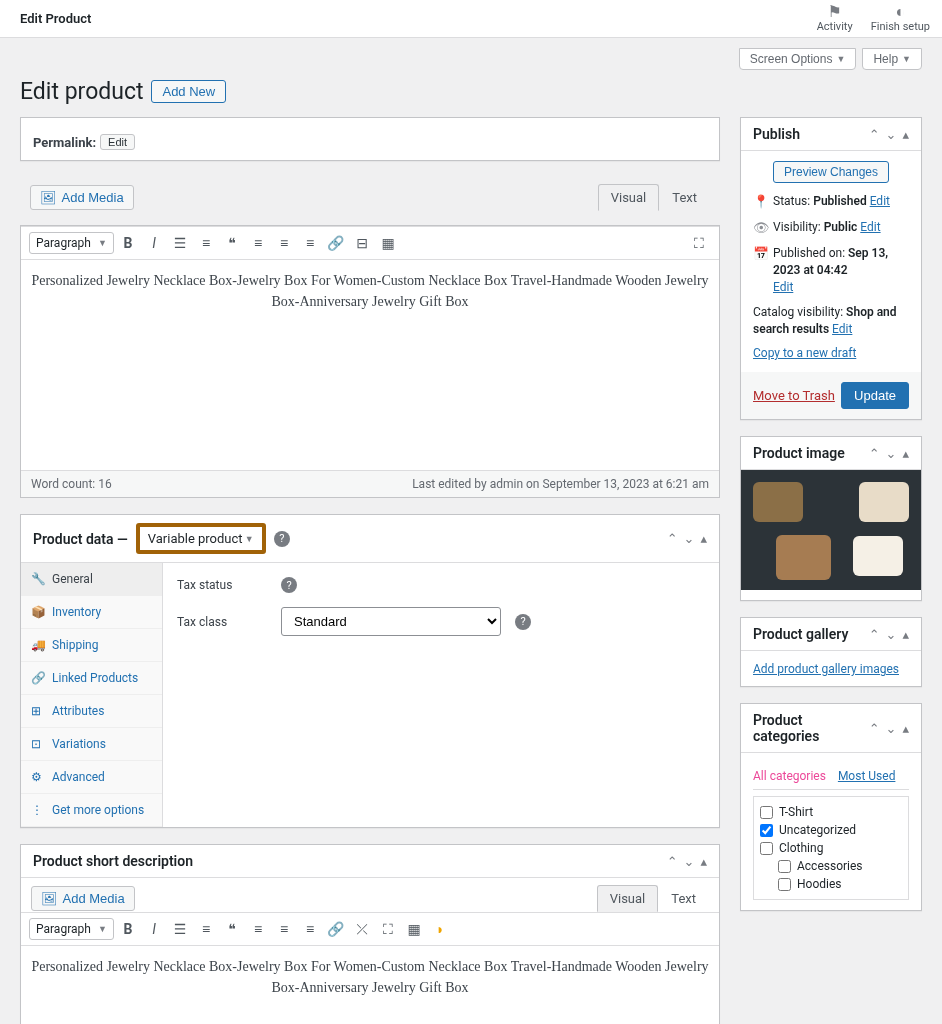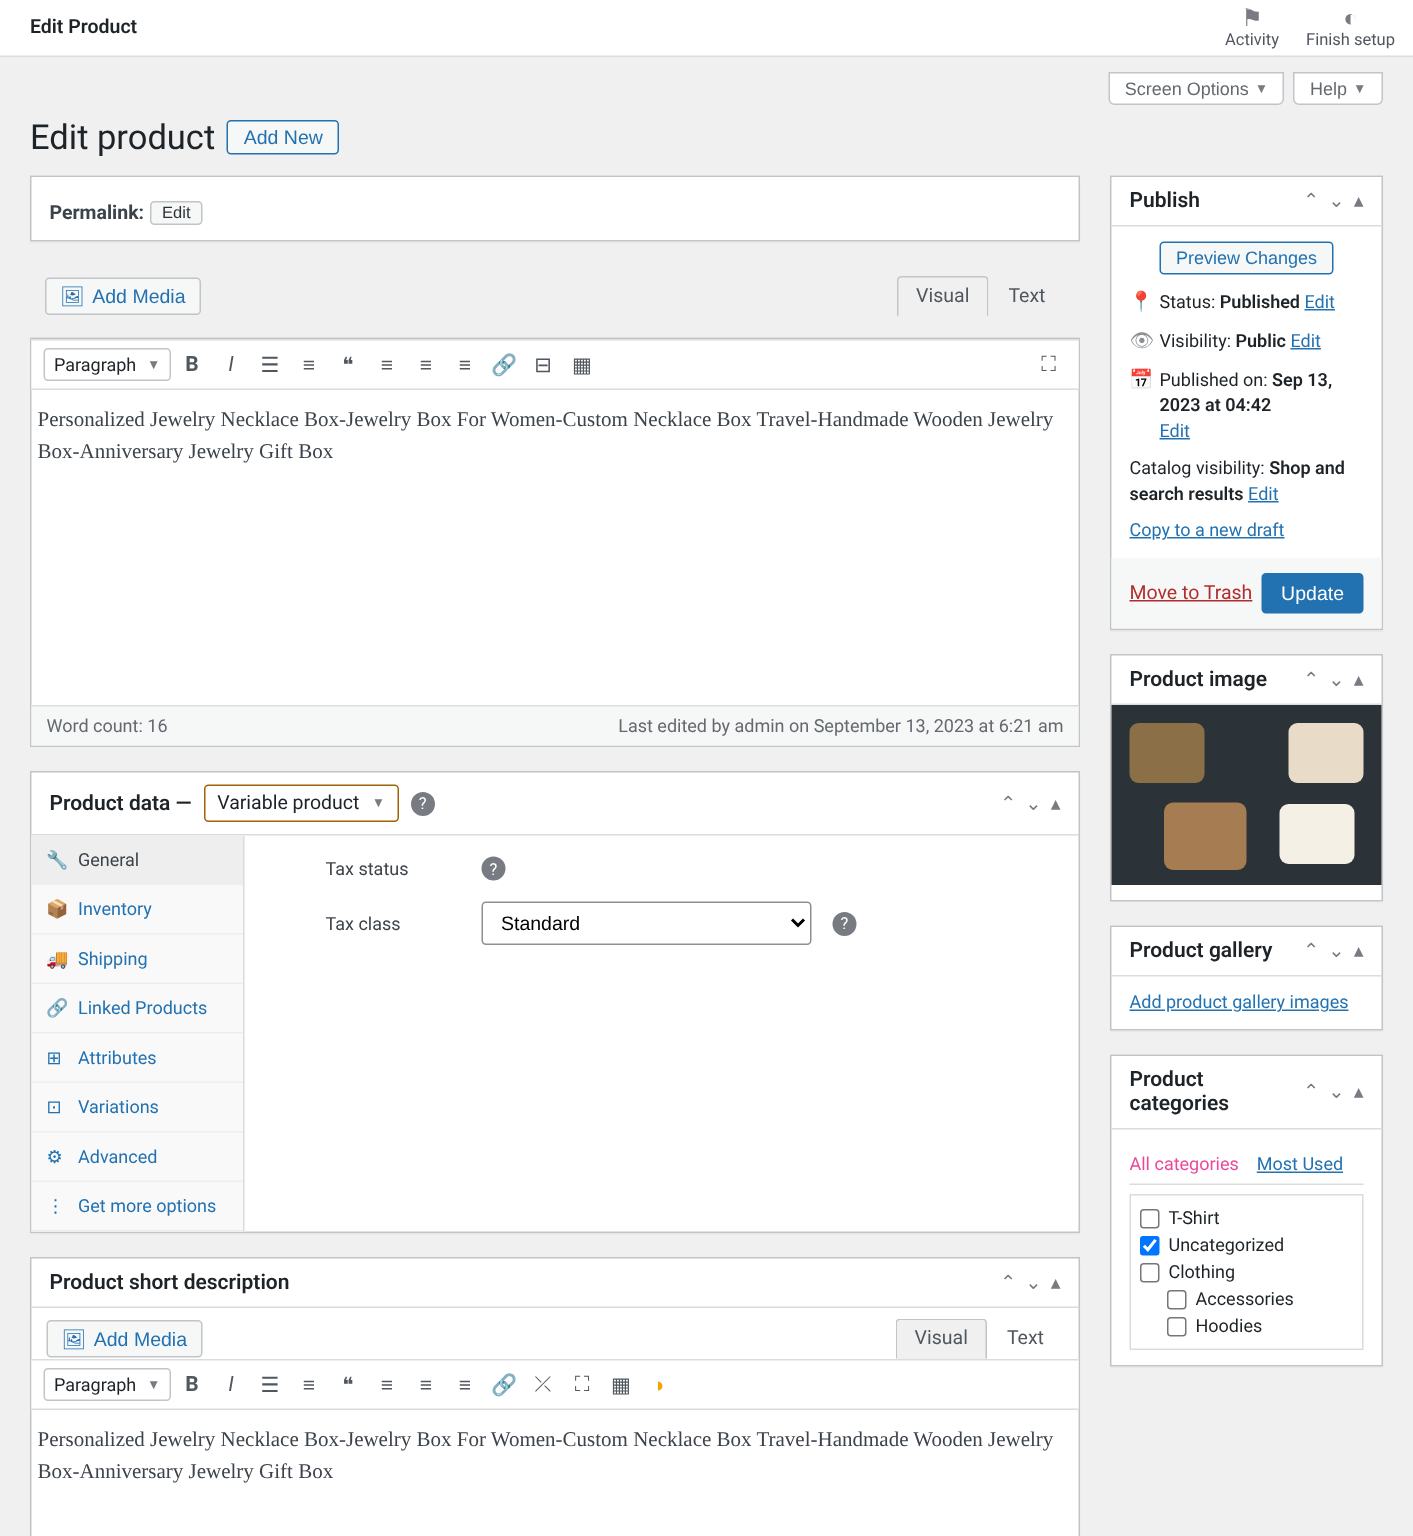--- a/index.html
+++ b/index.html
@@ -115,7 +115,7 @@
 .tb-spacer { flex: 1; }
 .editor-content {
   padding: 10px 4px; min-height: 210px; font-family: Georgia, serif;
-  font-size: 14px; color: #3c434a; line-height: 1.5;
+  font-size: 14px; color: #3c434a; line-height: 1.5; text-align: center;
 }
 .editor-content.short { min-height: 110px; }
 .editor-footer {

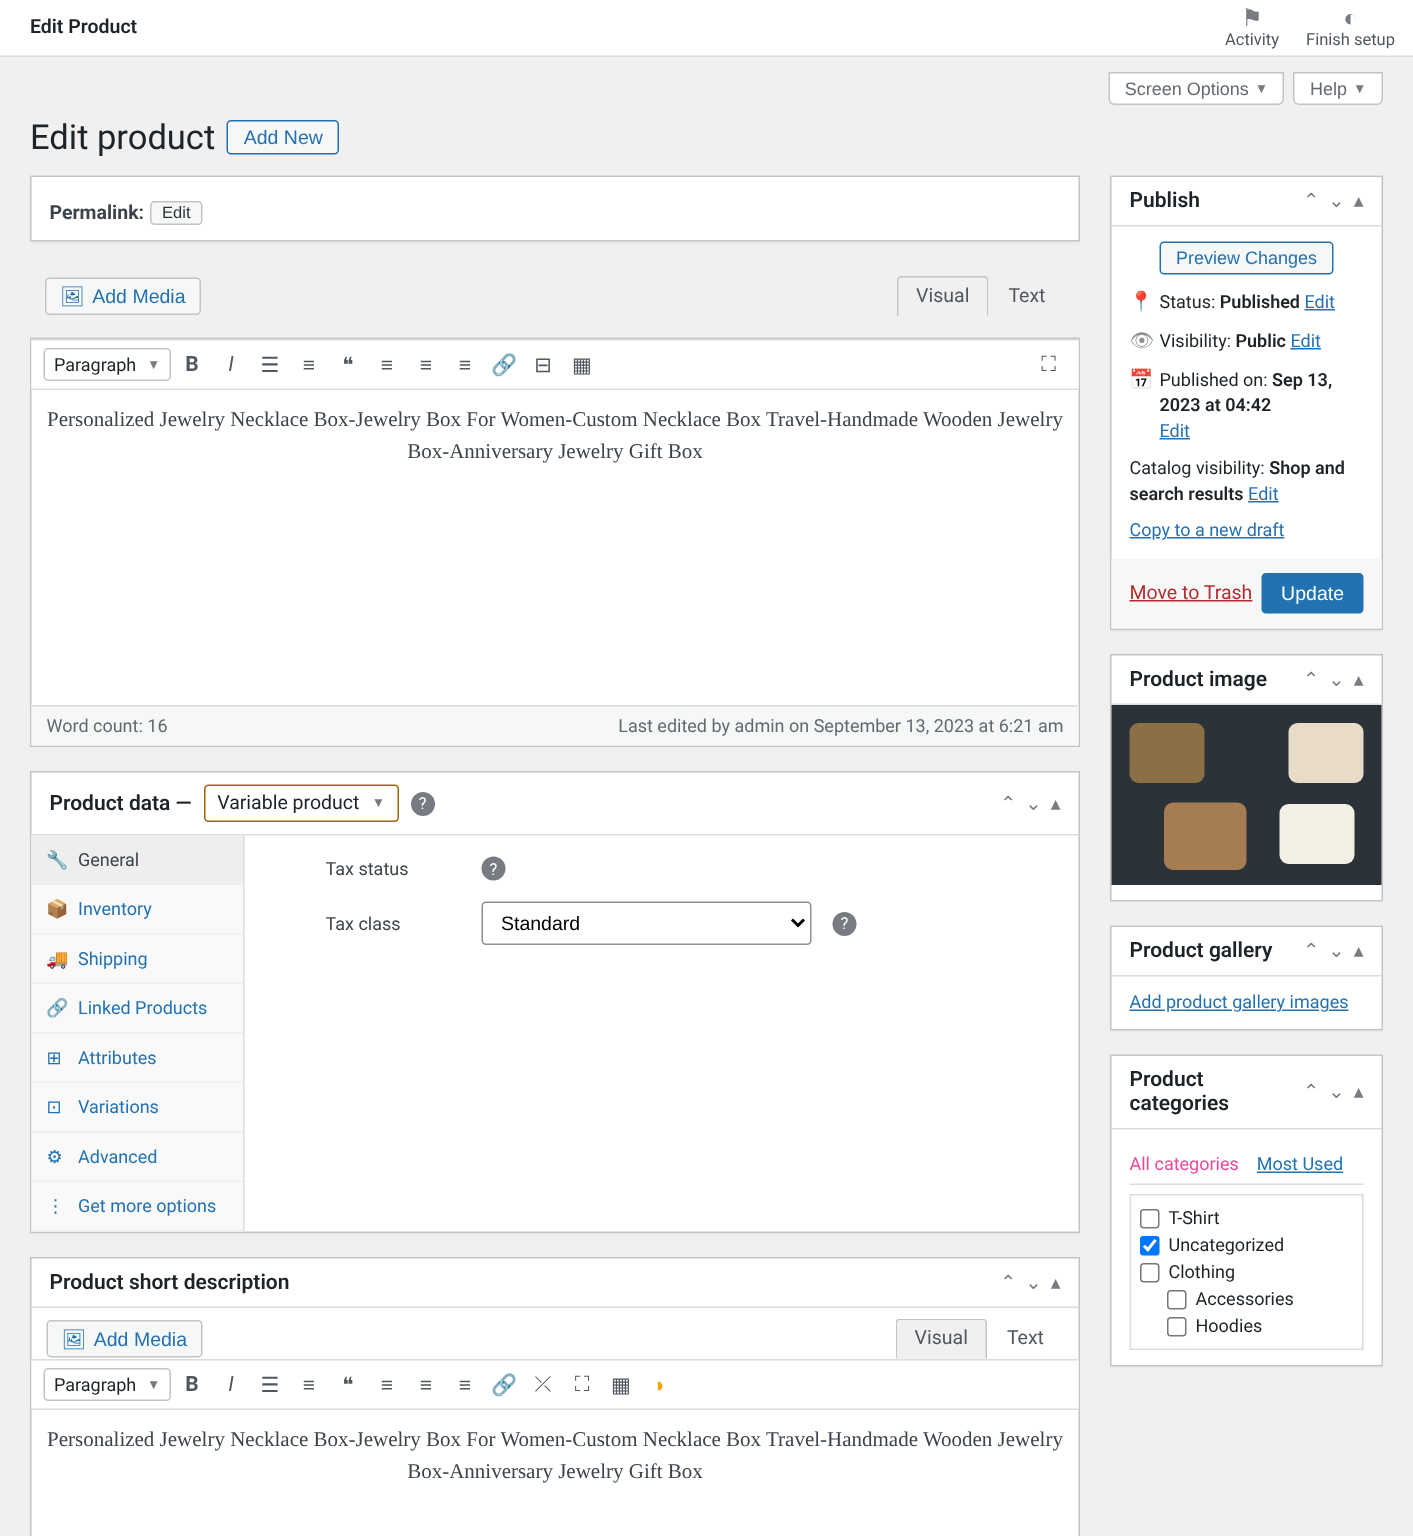--- a/index.html
+++ b/index.html
@@ -131,7 +131,7 @@
 .productdata-left { display:flex; align-items:center; gap:8px; }
 .productdata-left h2 { font-size: 14px; font-weight: 600; }
 .pd-select {
-  border: 1px solid #a16207; padding: 4px 8px; font-size: 13px; border-radius: 3px;
+  border: 4px solid #a16207; padding: 4px 8px; font-size: 13px; border-radius: 3px;
   min-width: 130px; display:flex; justify-content:space-between; align-items:center; background:#fff; cursor:pointer;
 }
 .help-circle {

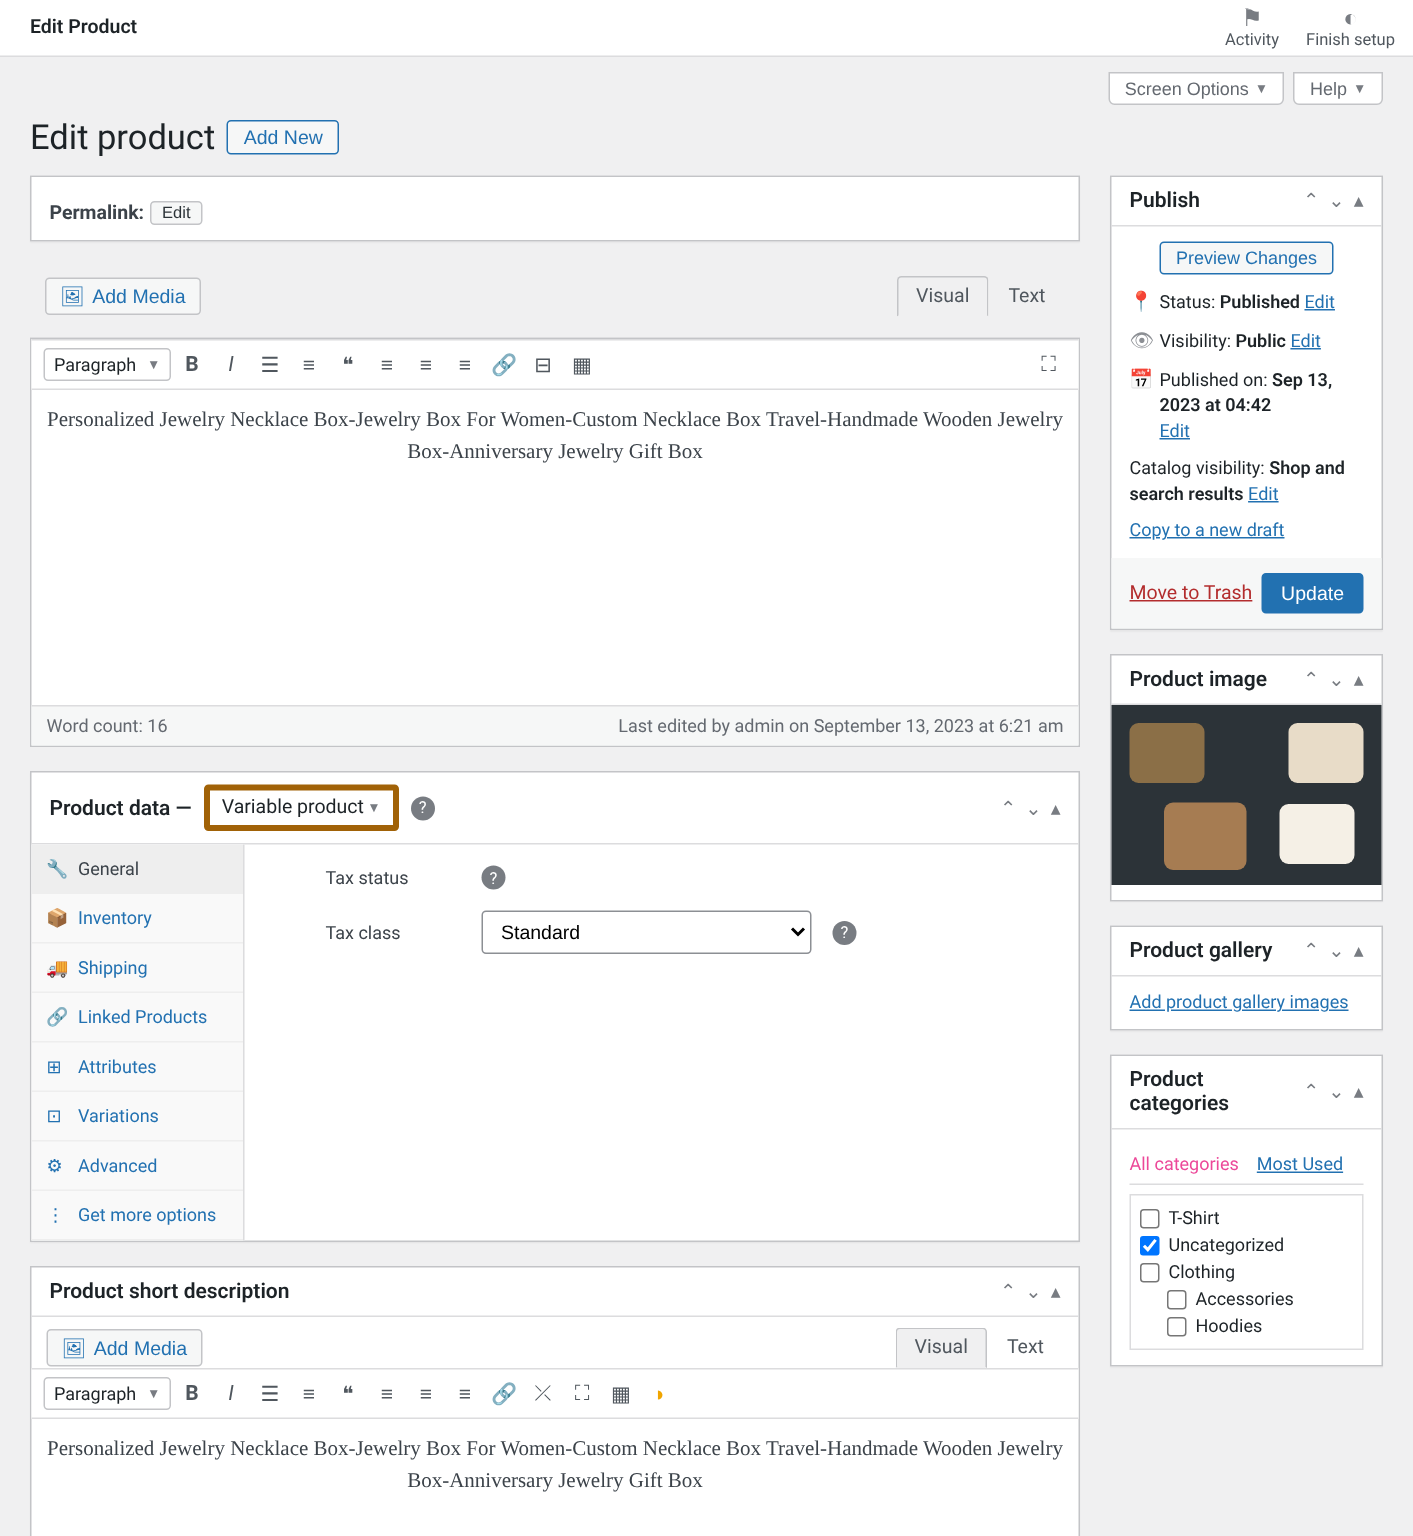--- a/index.html
+++ b/index.html
@@ -150,7 +150,7 @@
 .pd-tab .picon { font-size: 12px; color: inherit; width: 14px; }
 .pd-content { flex: 1; padding: 14px; }
 .pd-row { display: flex; align-items: center; gap: 14px; margin-bottom: 14px; }
-.pd-row label { width: 90px; font-size: 12px; color: #3c434a; margin-left: 40px; }
+.pd-row label { width: 90px; font-size: 12px; color: #3c434a; }
 .pd-row select {
   flex: 0 0 220px; border: 1px solid #8c8f94; padding: 5px 8px;
   font-size: 13px; border-radius: 3px; background: #fff;

